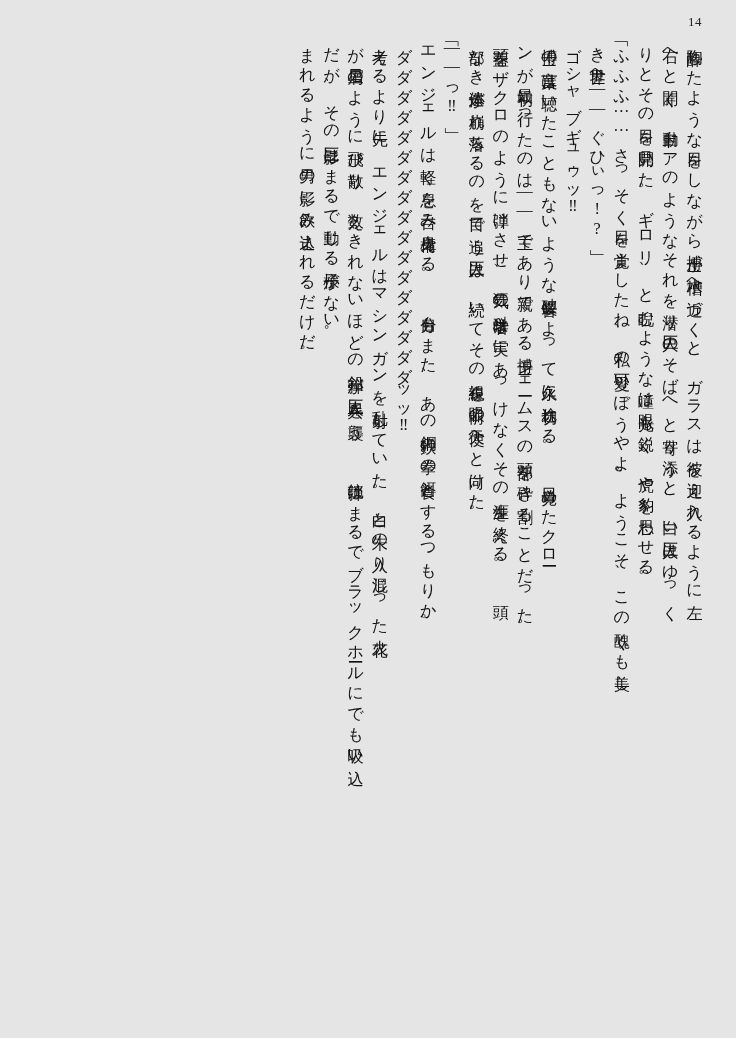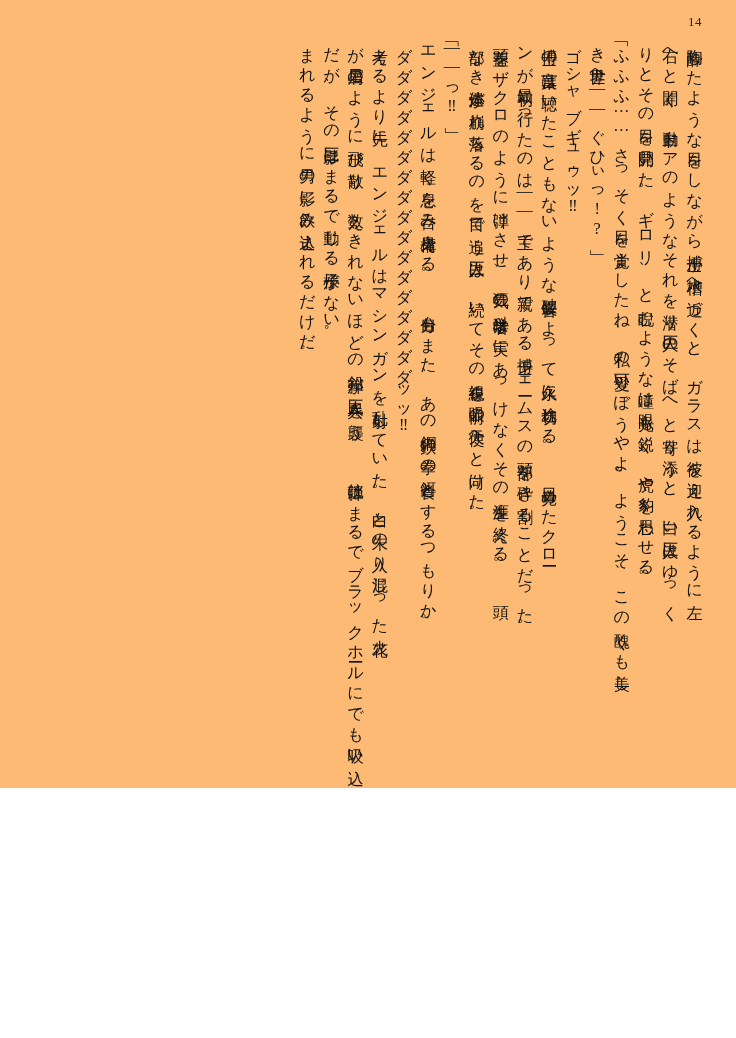--- a/index.html
+++ b/index.html
@@ -17,8 +17,8 @@
   #page {
     position: relative;
     width: 736px;
-    height: 788px;
-    background: #fdba74;
+    height: 1038px;
+    background: #e5e5e5;
     box-sizing: border-box;
   }
   #page-number {

